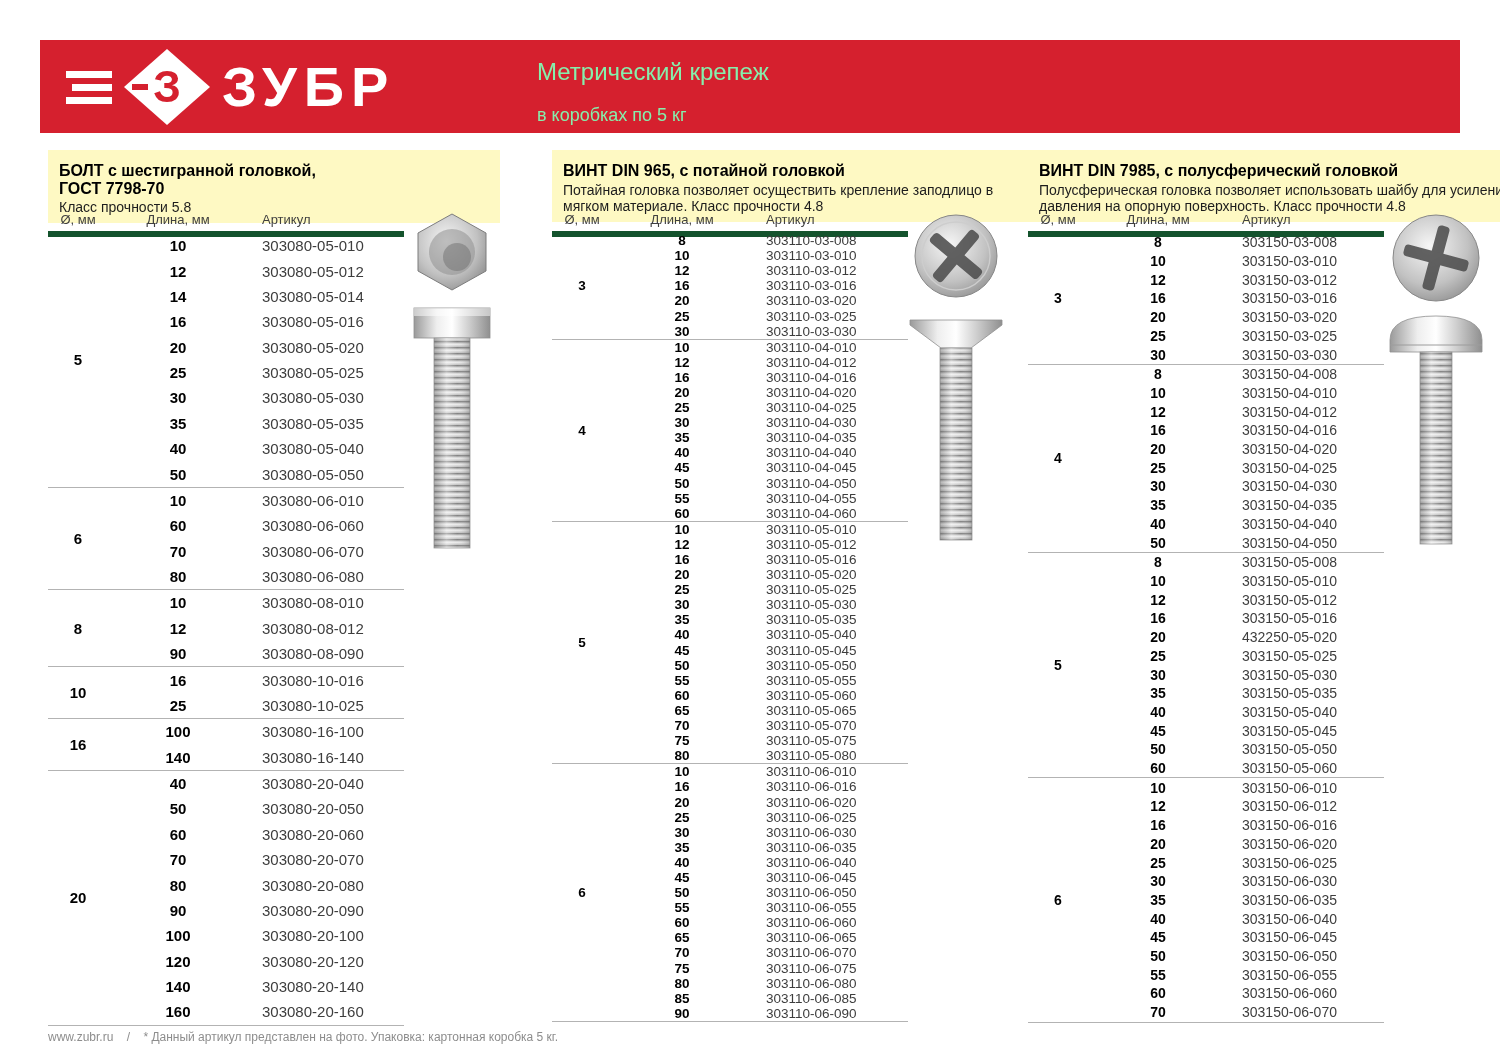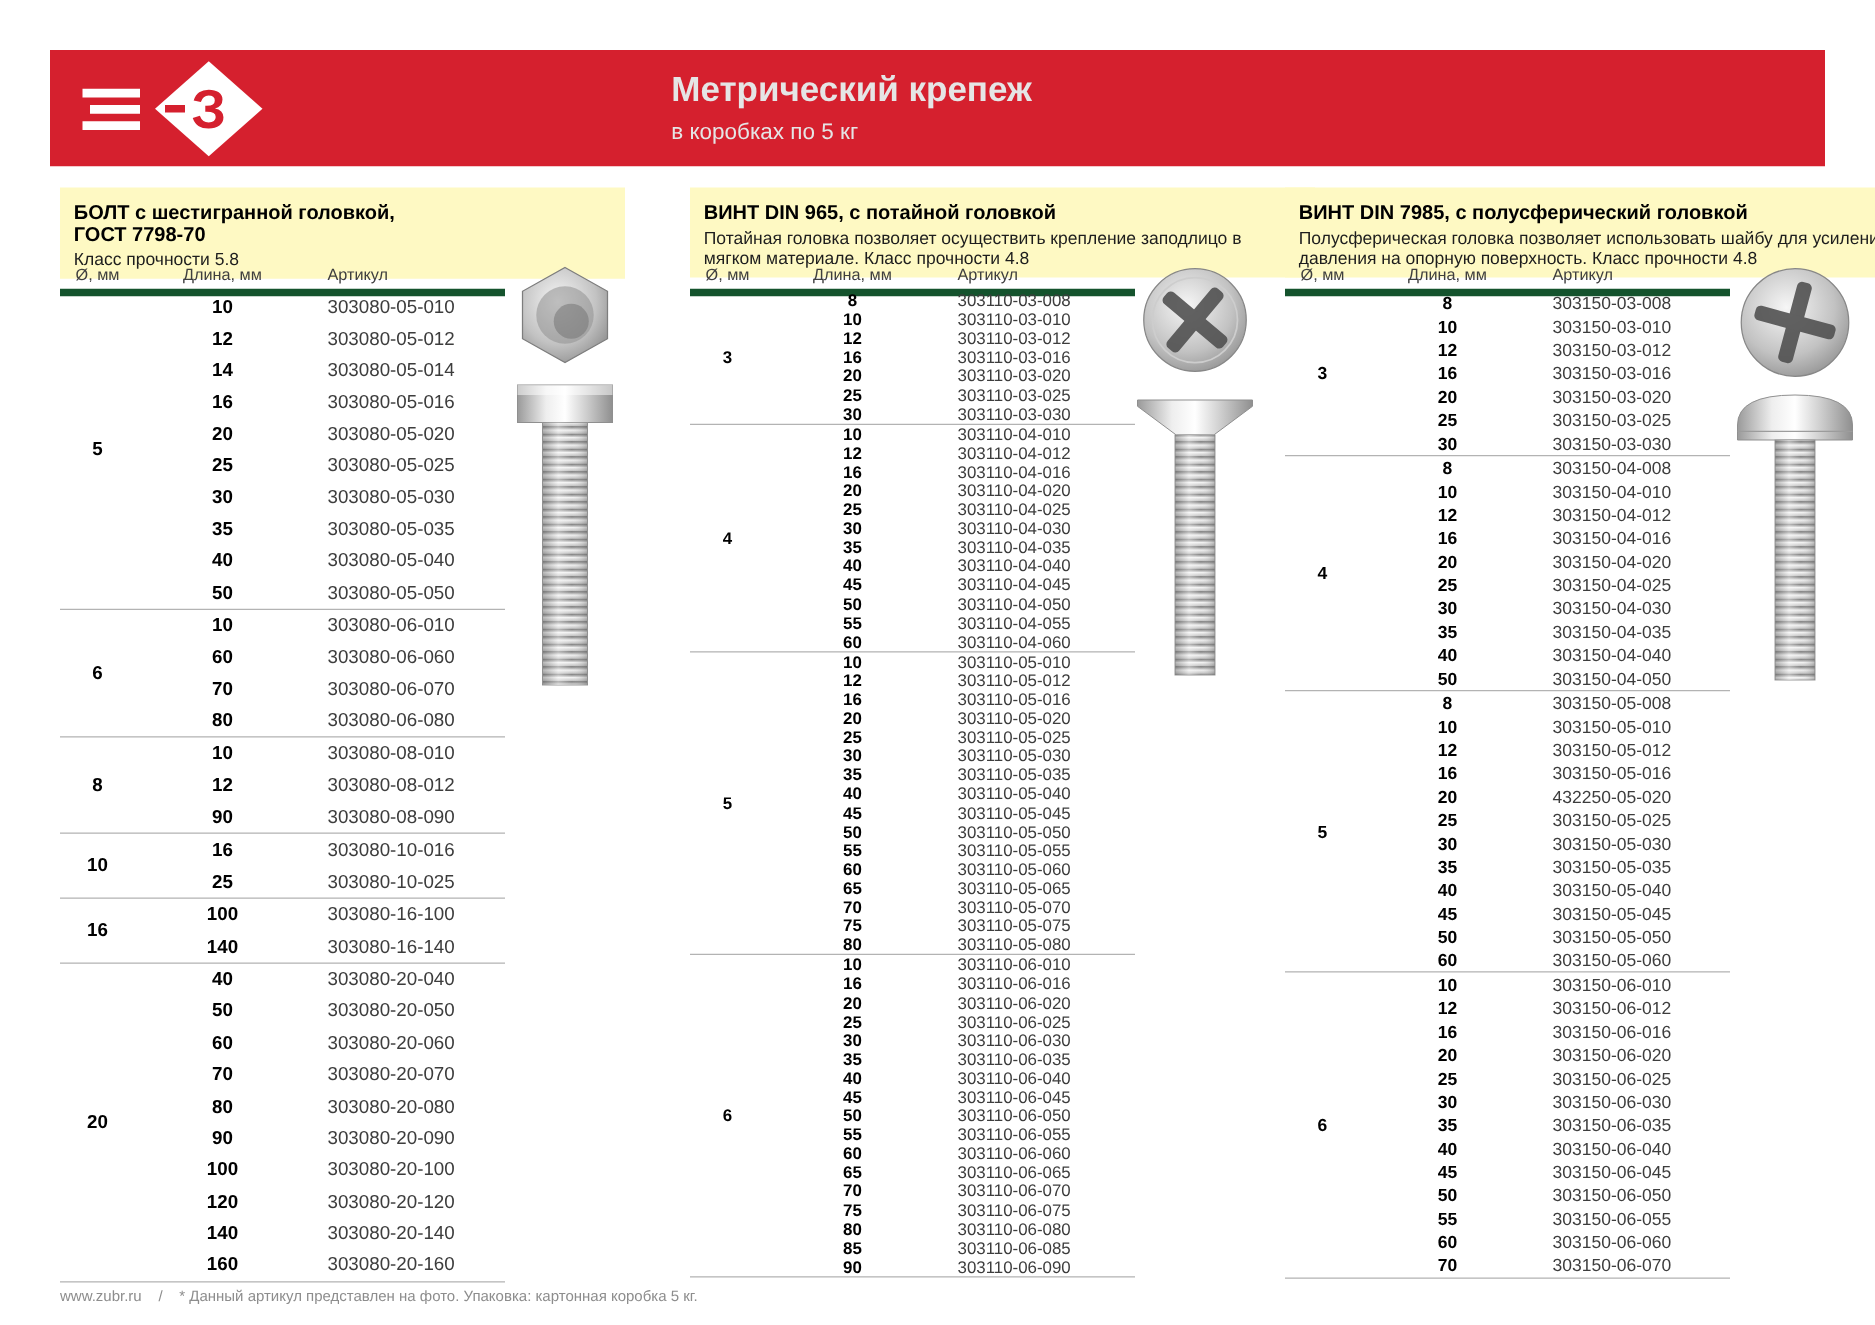--- a/index.html
+++ b/index.html
@@ -60,6 +60,7 @@
         <rect x="10" y="37" width="40" height="7" fill="#ffffff"></rect>
         <rect x="4" y="50" width="46" height="7" fill="#ffffff"></rect>
       </svg>
+      <span class="wordmark">ЗУБР</span>
     </div>
     <div class="titleblock">
       <h1>Метрический крепеж</h1>

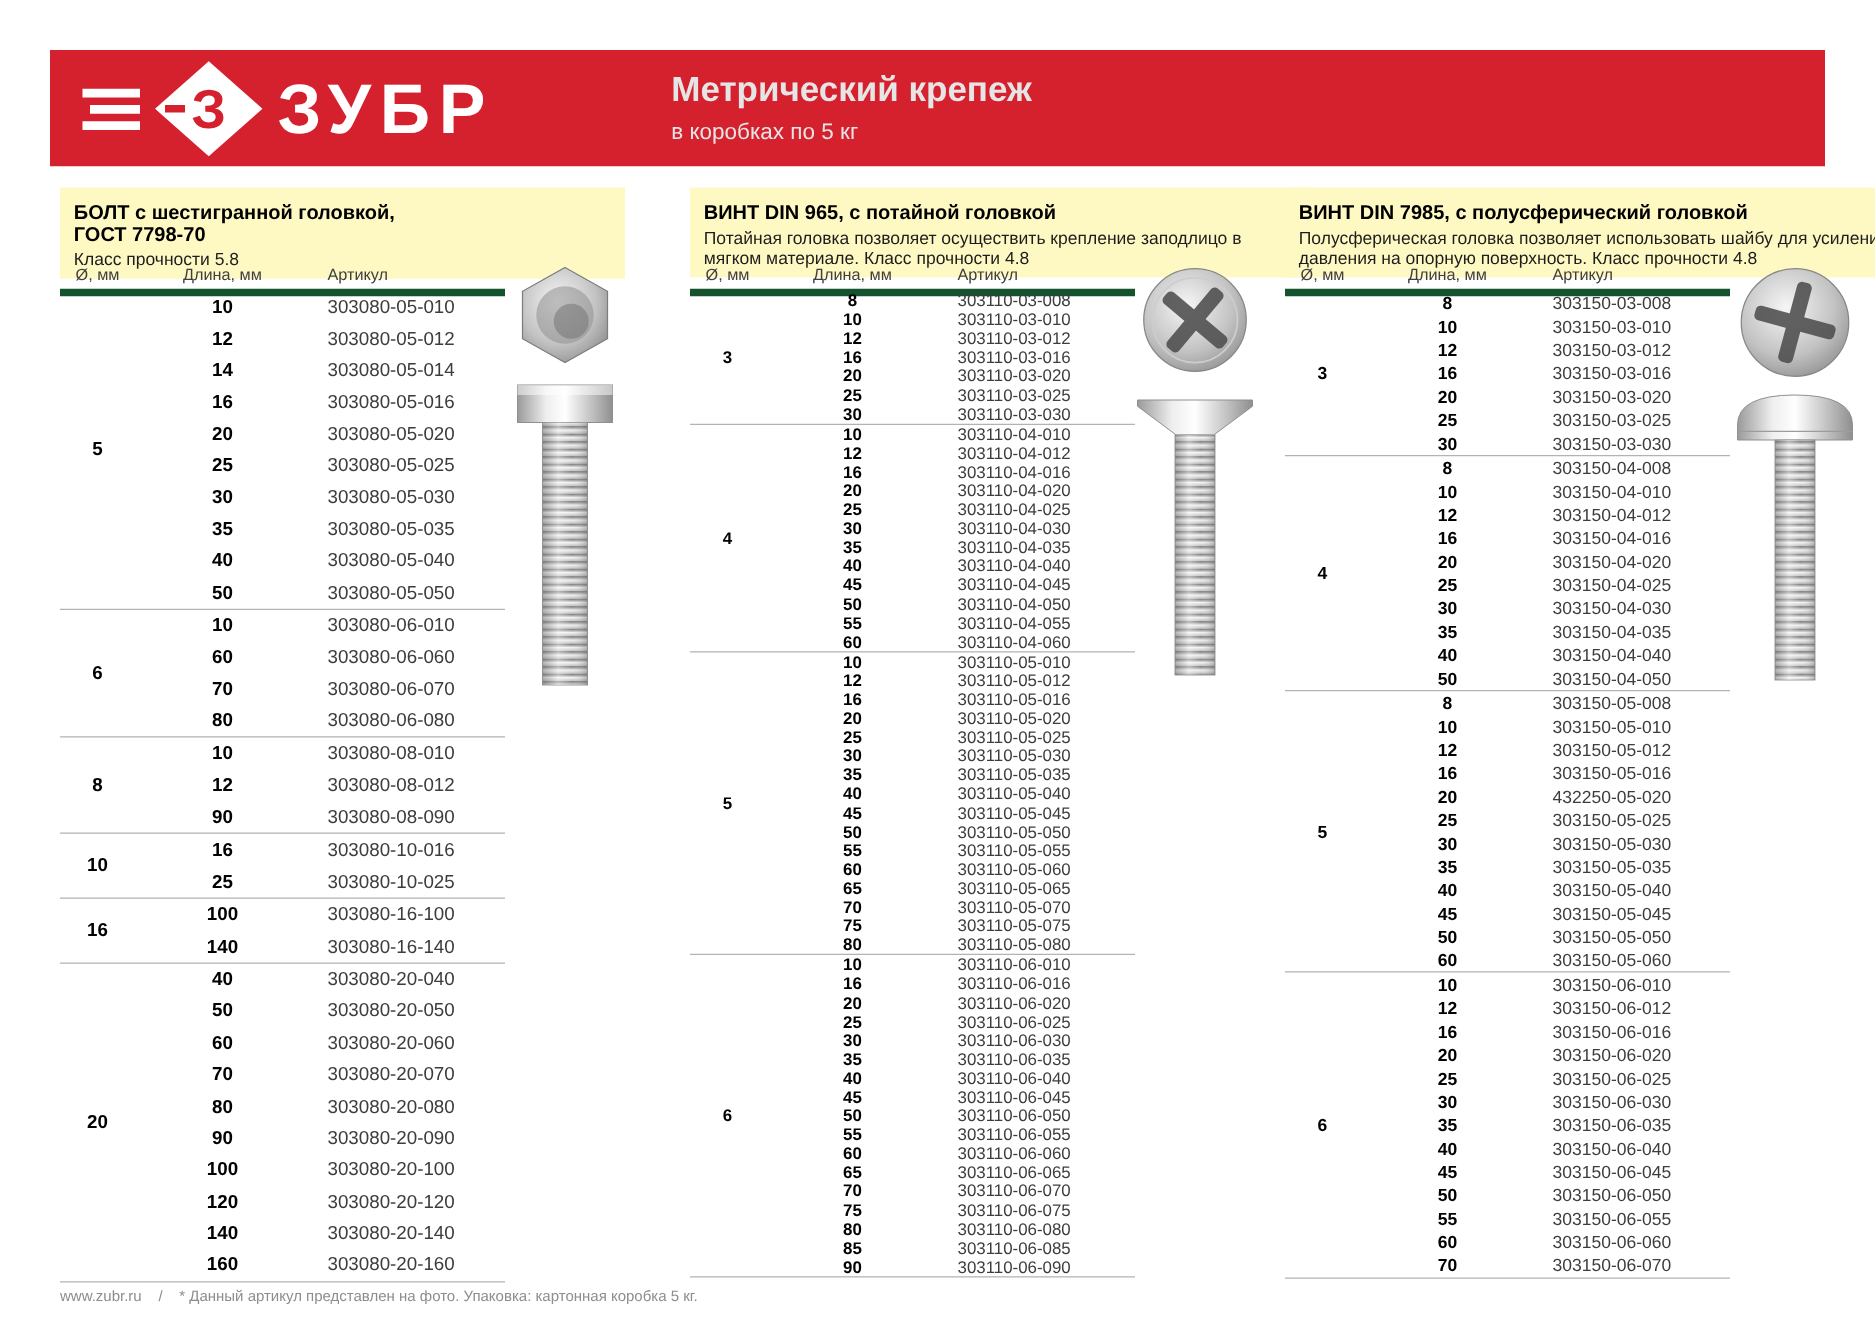--- a/index.html
+++ b/index.html
@@ -12,7 +12,7 @@
   .logo svg{display:block;}
   .wordmark{color:#fff;font-weight:bold;font-size:56px;letter-spacing:7px;margin-left:10px;line-height:80px;}
   .titleblock{position:absolute;left:497px;top:15px;}
-  .titleblock h1{margin:0;color:#e5e5e5;font-size:28px;line-height:34px;font-weight:bold;}
+  .titleblock h1{margin:0;color:#86efac;font-size:24px;line-height:34px;font-weight:normal;}
   .titleblock .subtitle{color:#e5e5e5;font-size:18px;margin-top:6px;}
 
   

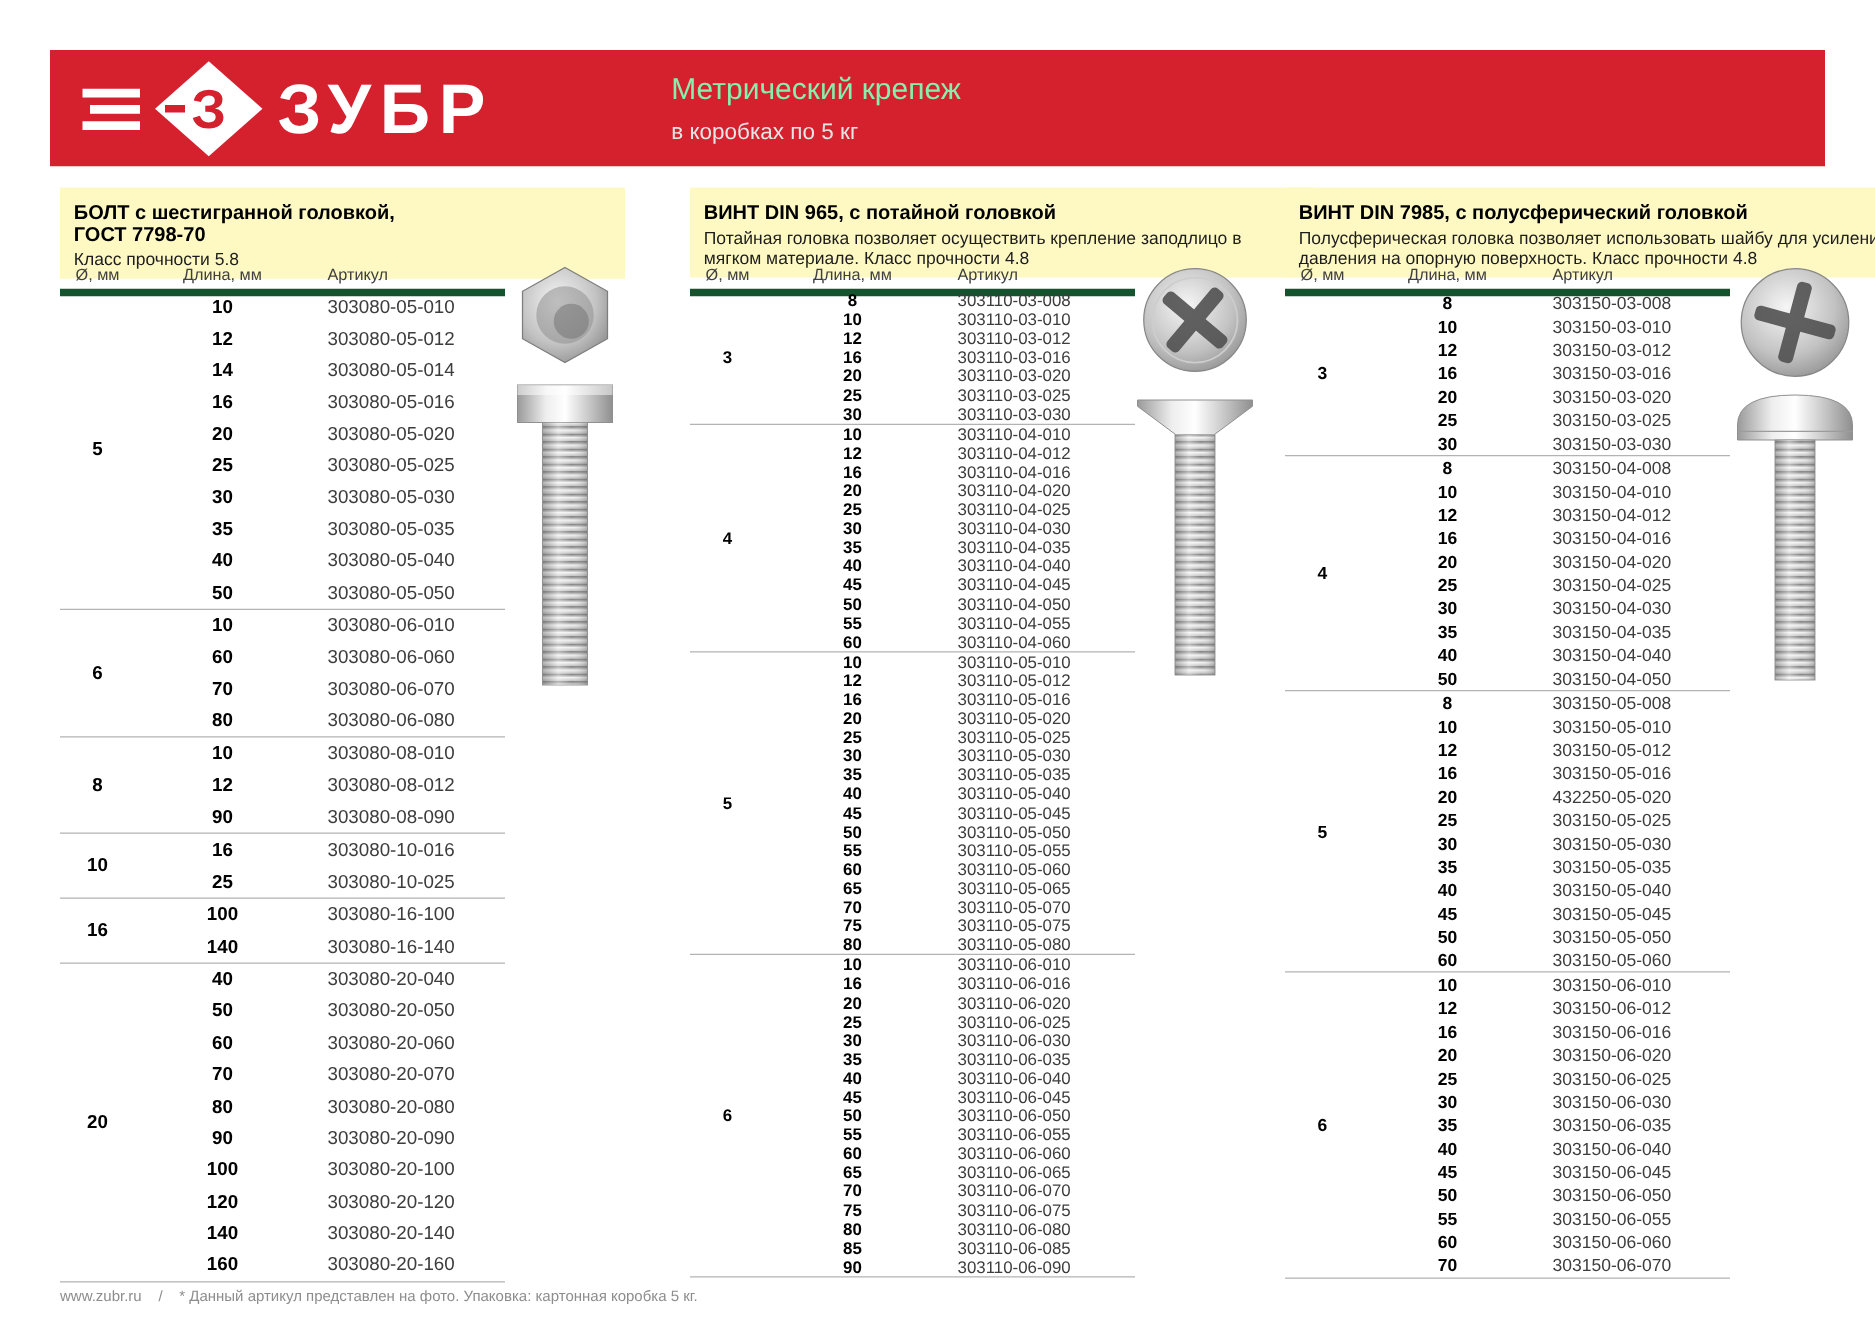--- a/index.html
+++ b/index.html
@@ -13,7 +13,7 @@
   .wordmark{color:#fff;font-weight:bold;font-size:56px;letter-spacing:7px;margin-left:10px;line-height:80px;}
   .titleblock{position:absolute;left:497px;top:15px;}
   .titleblock h1{margin:0;color:#86efac;font-size:24px;line-height:34px;font-weight:normal;}
-  .titleblock .subtitle{color:#e5e5e5;font-size:18px;margin-top:6px;}
+  .titleblock .subtitle{color:#86efac;font-size:18px;margin-top:16px;}
 
   
   .col{position:absolute;top:150px;}

